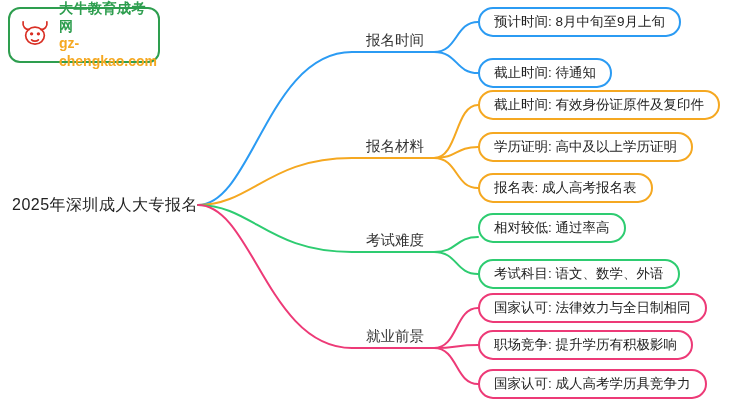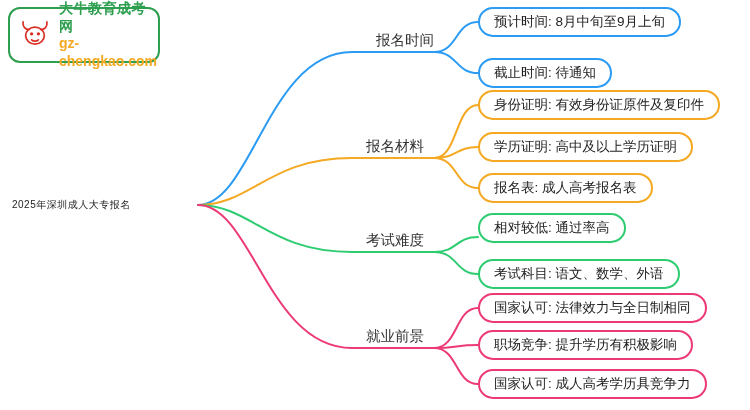--- a/index.html
+++ b/index.html
@@ -30,7 +30,7 @@
     position:absolute;left:356px;width:78px;text-align:center;
     font-size:14.5px;color:#333;white-space:nowrap;
   }
-  .branch-time{top:31px;text-align:right;}
+  .branch-time{top:31px;}
   .branch-materials{top:137px;}
   .branch-difficulty{top:231px;}
   .branch-prospects{top:327px;}

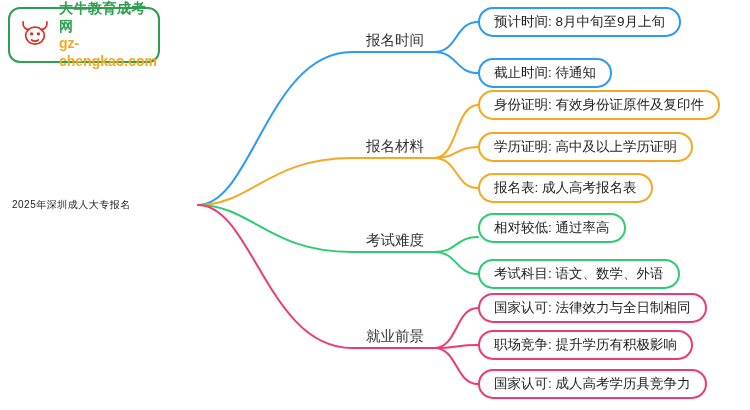--- a/index.html
+++ b/index.html
@@ -115,7 +115,7 @@
   <div class="leaf blue" style="top:22px">预计时间: 8月中旬至9月上旬</div>
   <div class="leaf blue" style="top:73px">截止时间: 待通知</div>
 
-  <div class="leaf orange" style="top:105px">身份证明: 有效身份证原件及复印件</div>
+  <div class="leaf orange" style="top:105px">截止时间: 有效身份证原件及复印件</div>
   <div class="leaf orange" style="top:147px">学历证明: 高中及以上学历证明</div>
   <div class="leaf orange" style="top:188px">报名表: 成人高考报名表</div>
 

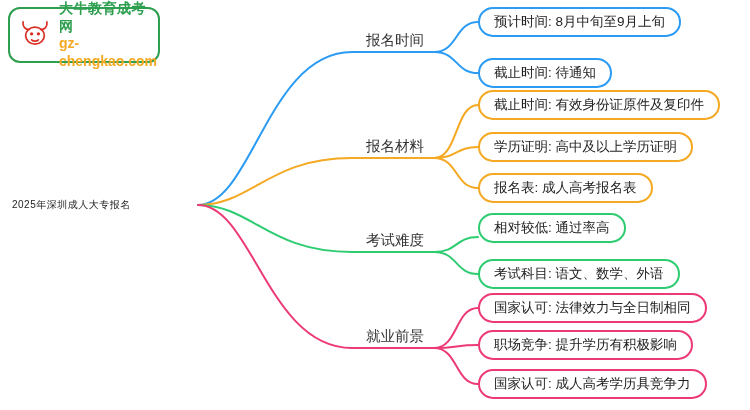--- a/index.html
+++ b/index.html
@@ -24,7 +24,7 @@
 
   .root-label{
     position:absolute;left:12px;top:205px;transform:translateY(-50%);
-    font-size:10px;font-weight:500;color:var(--ink);letter-spacing:.5px;white-space:nowrap;
+    font-size:16px;font-weight:500;color:var(--ink);letter-spacing:.5px;white-space:nowrap;
   }
   .branch-label{
     position:absolute;left:356px;width:78px;text-align:center;

